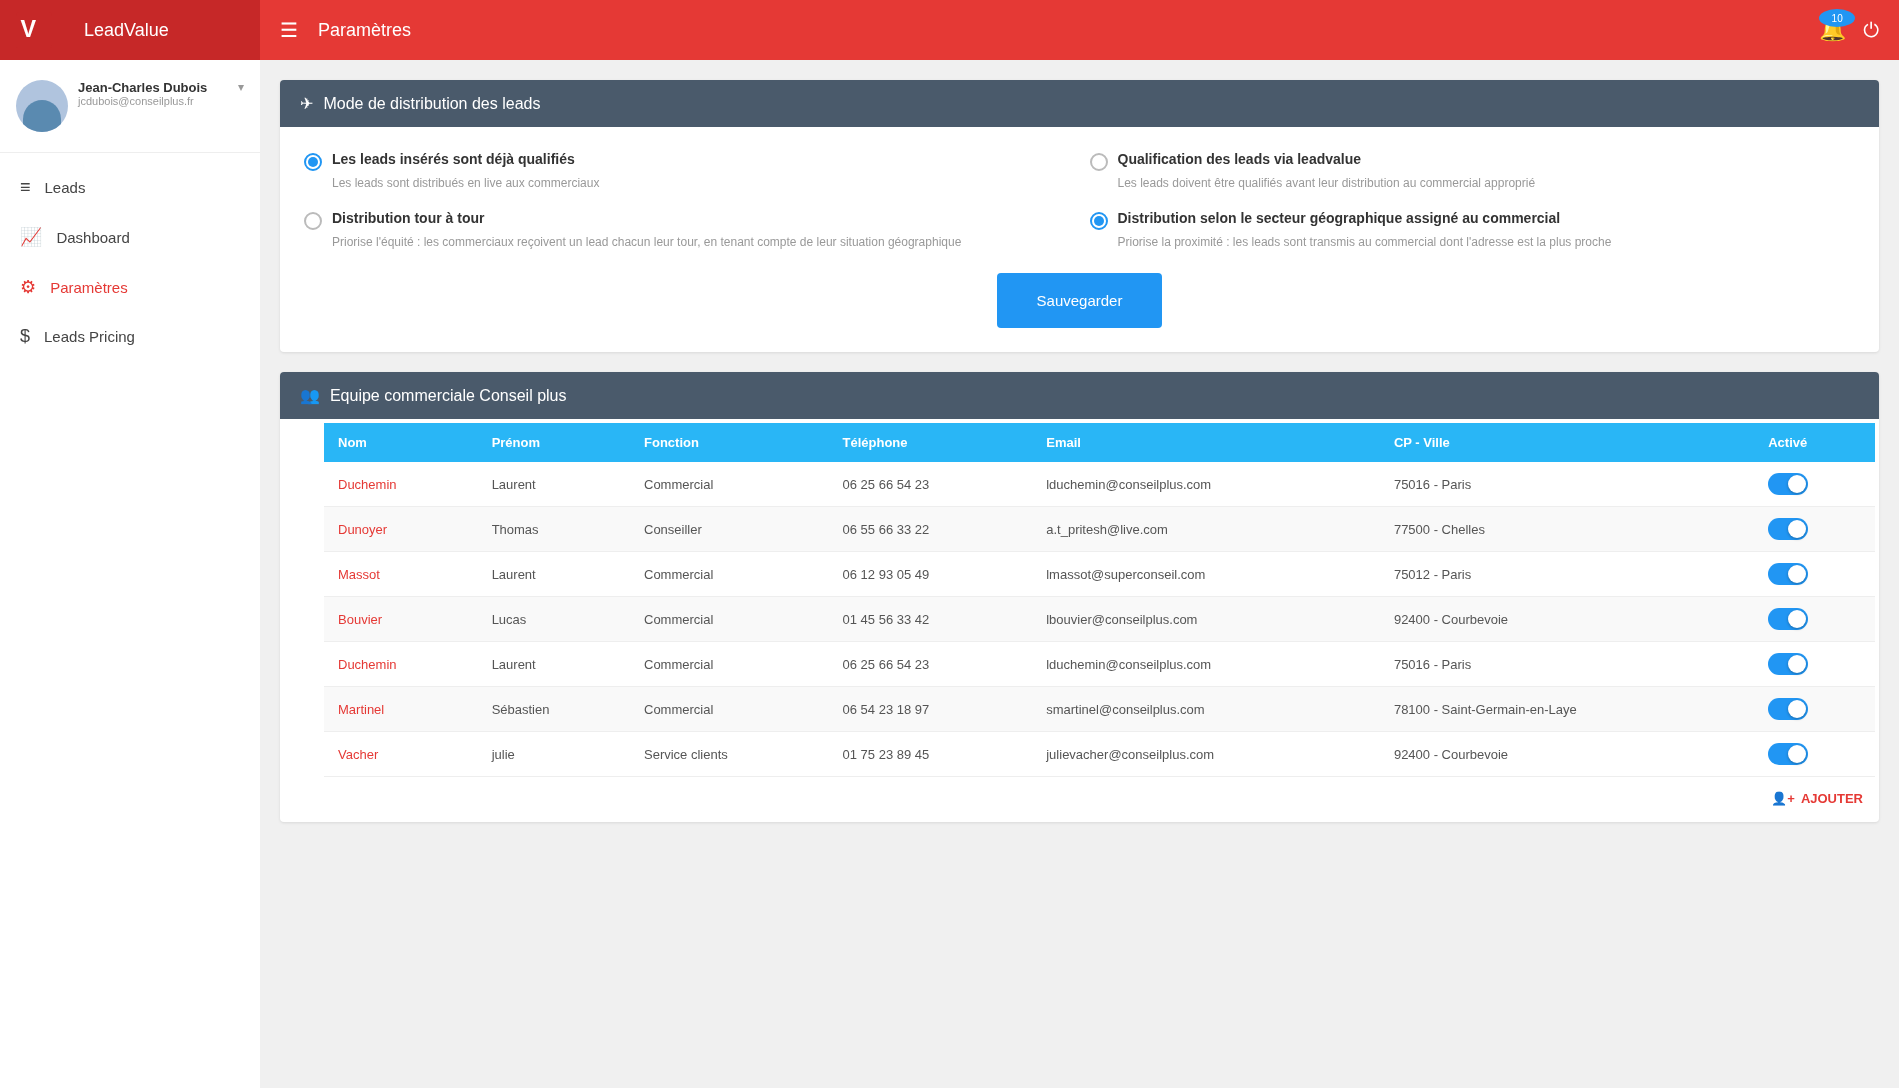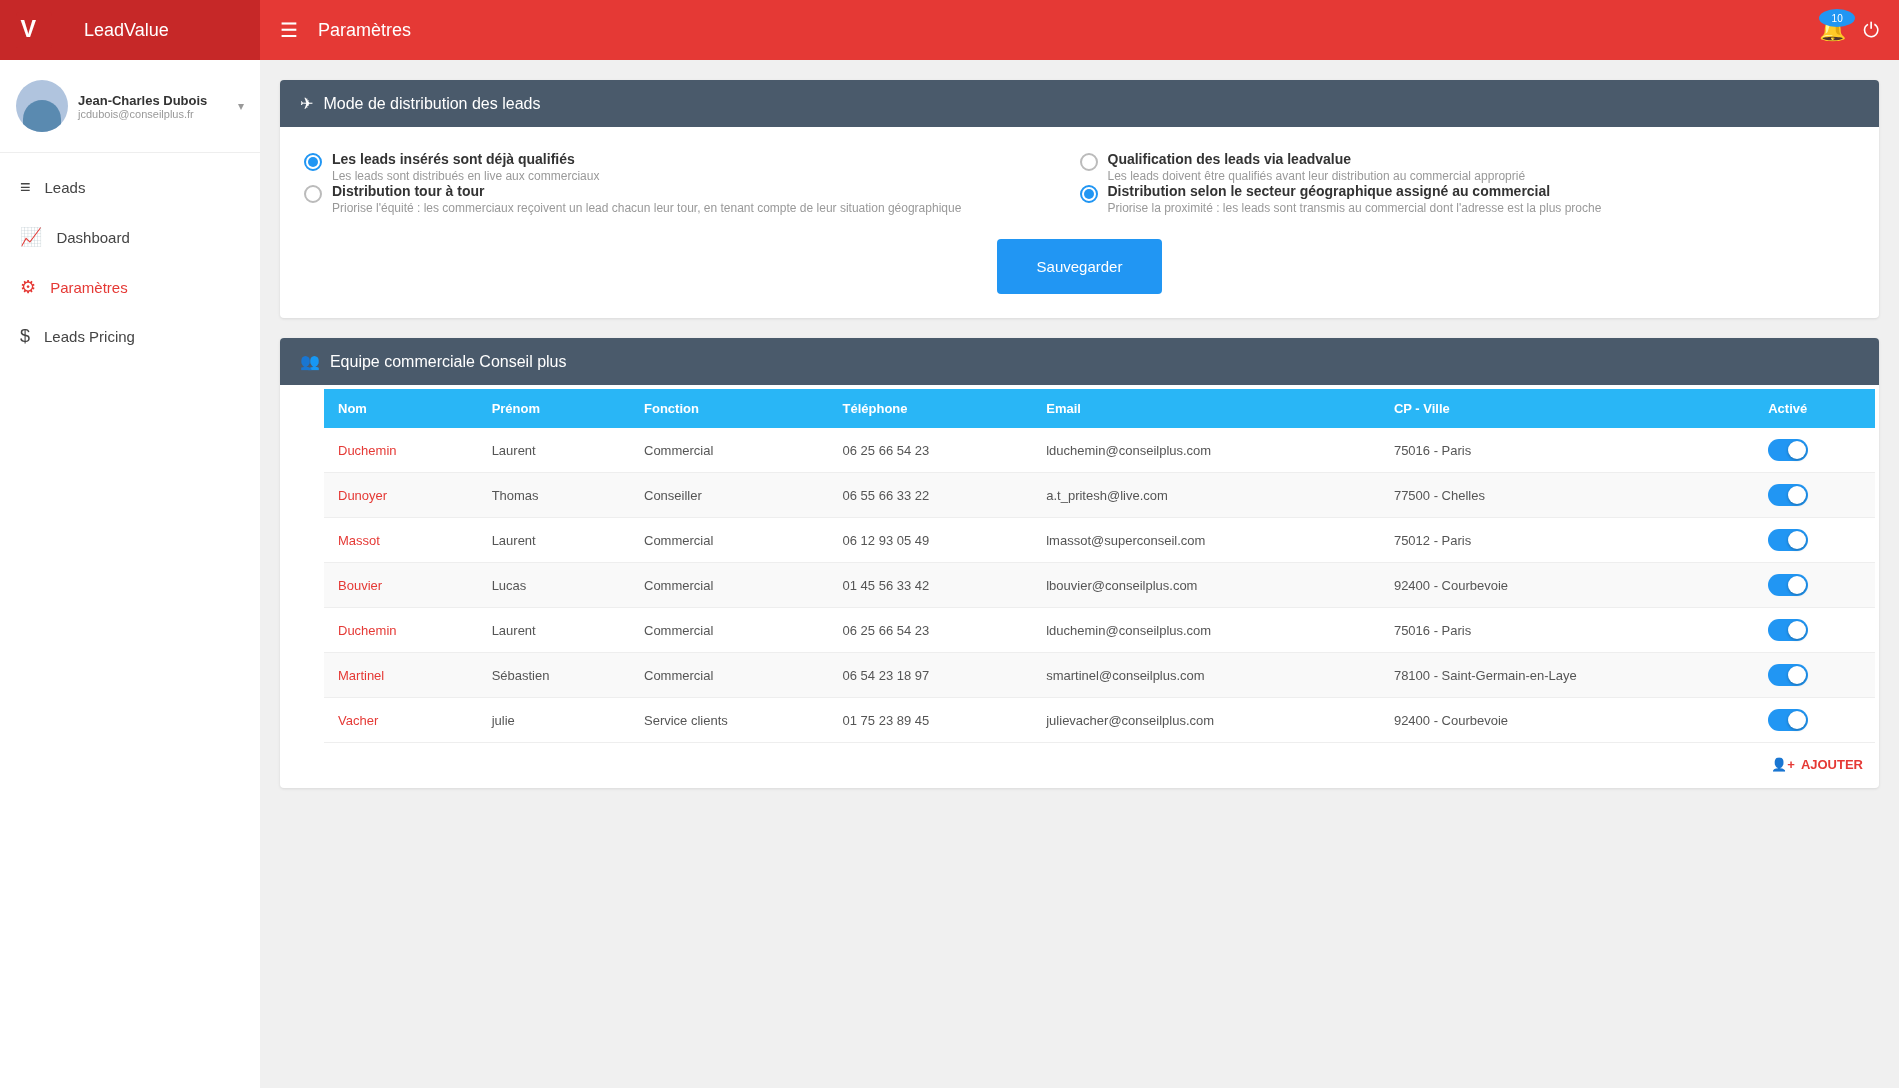--- a/index.html
+++ b/index.html
@@ -92,7 +92,6 @@
     }
     .user-profile {
       display: flex;
-      align-items: center;
       padding: 20px 16px;
       border-bottom: 1px solid #eee;
       cursor: pointer;

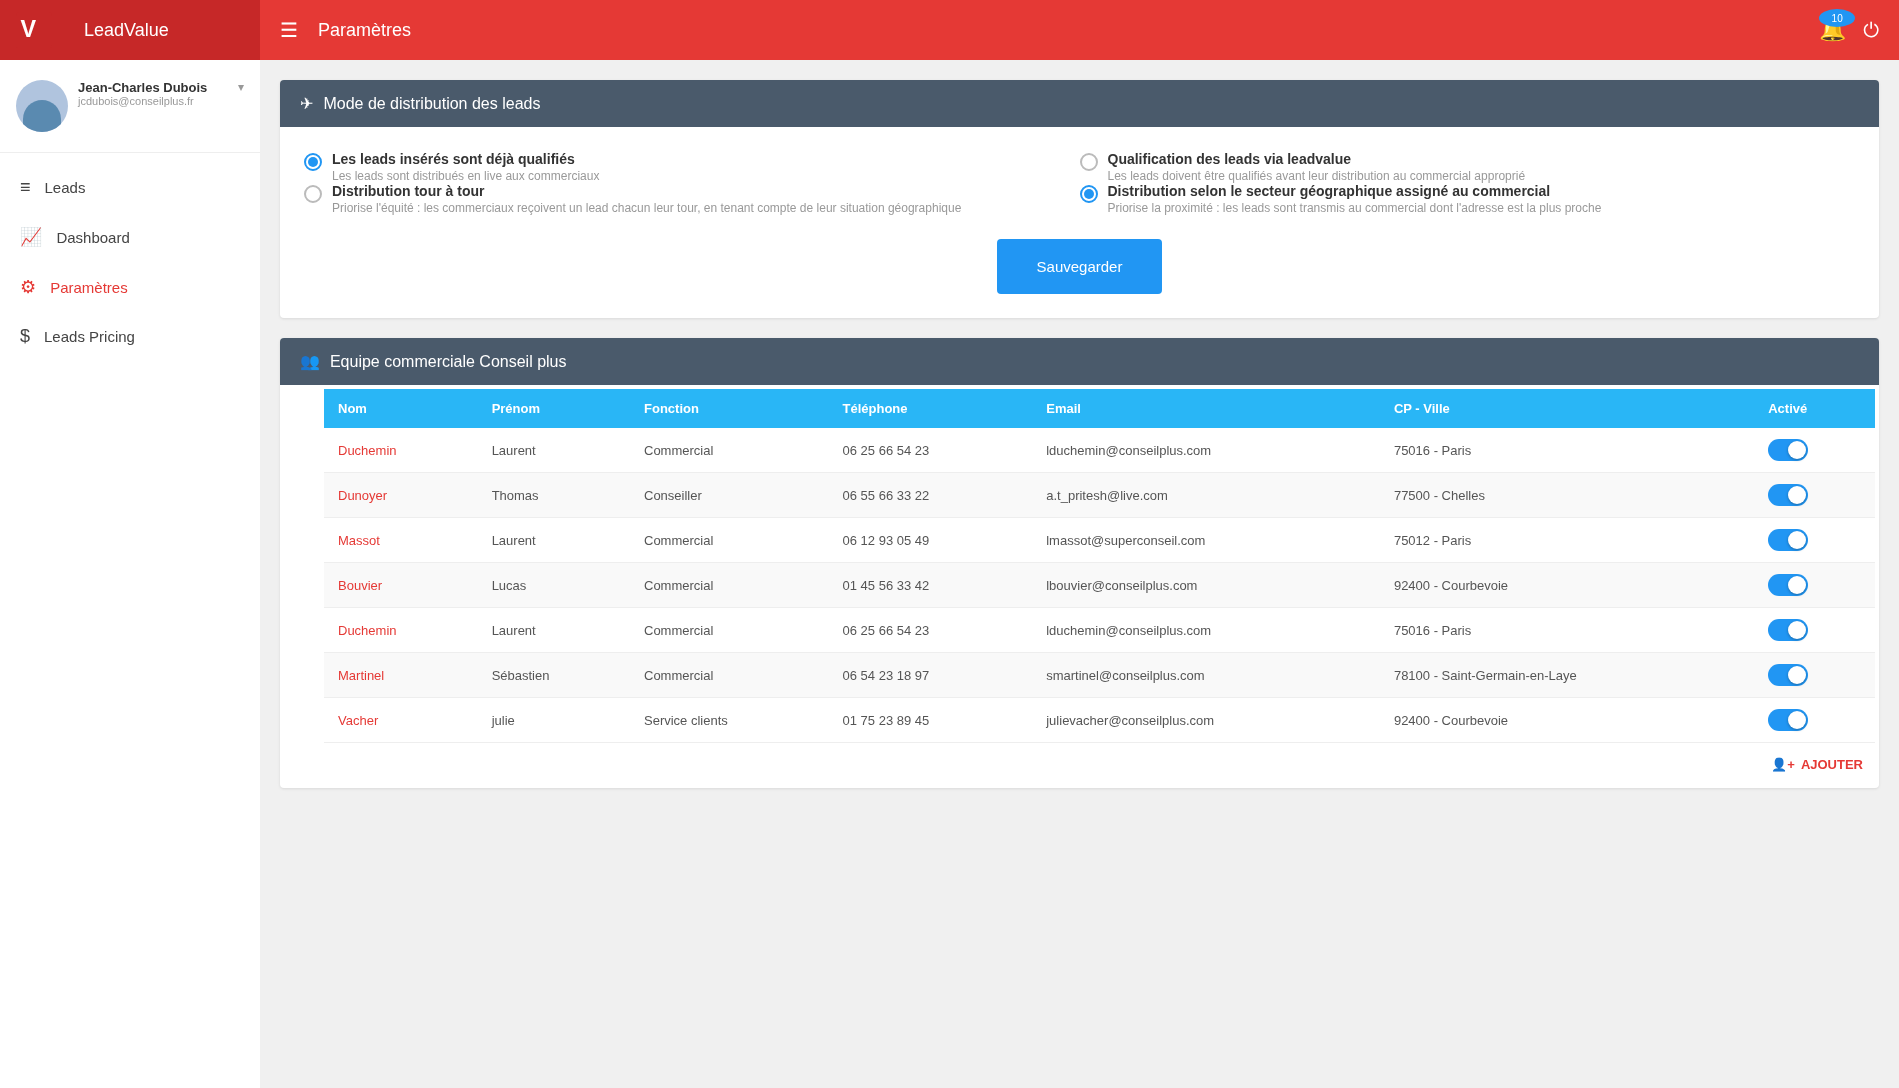--- a/index.html
+++ b/index.html
@@ -165,6 +165,7 @@
     .radio-grid {
       display: grid;
       grid-template-columns: 1fr 1fr;
+      gap: 20px;
       margin-bottom: 24px;
     }
     .radio-option { display: flex; align-items: flex-start; gap: 10px; }

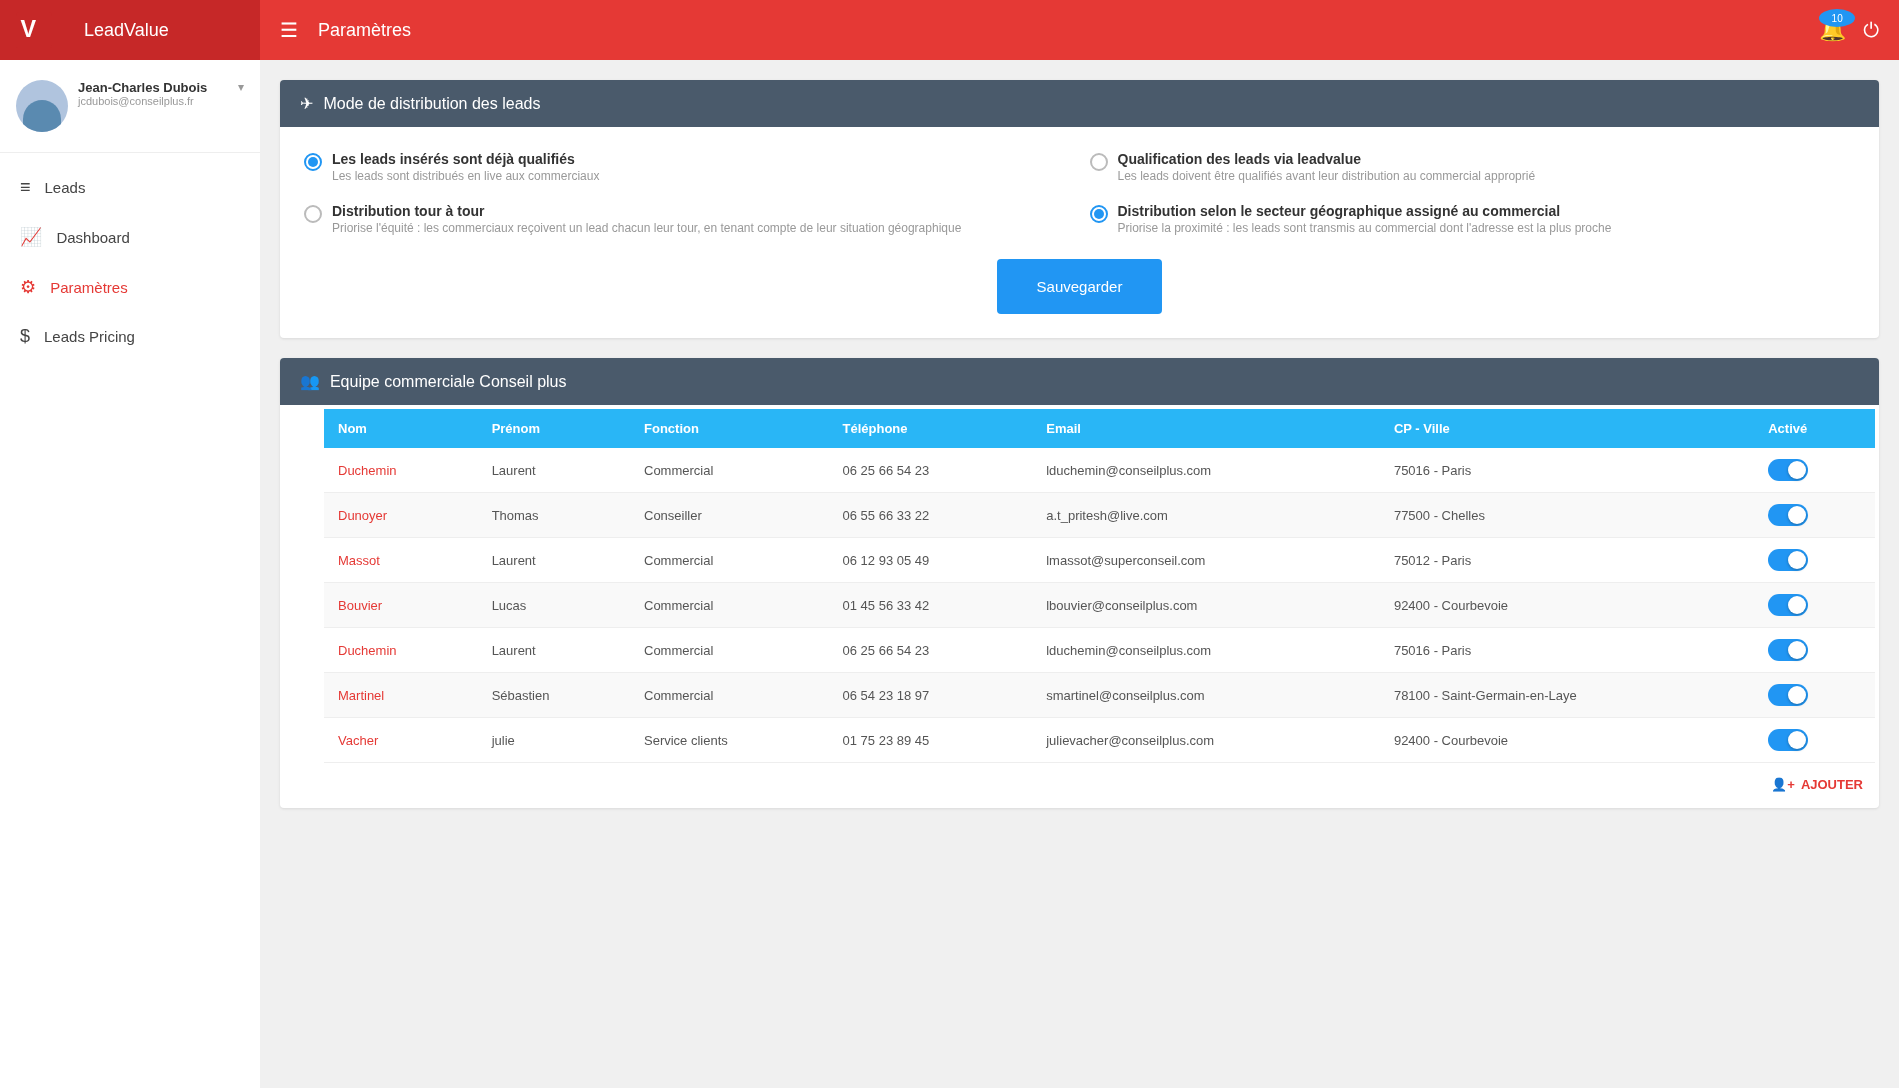--- a/index.html
+++ b/index.html
@@ -190,7 +190,7 @@
     }
     .radio-btn.unselected { border-color: #bbb; }
     .radio-label-title { font-weight: bold; color: #333; font-size: 14px; }
-    .radio-label-desc { color: #999; font-size: 12px; margin-top: 2px; }
+    .radio-label-desc { color: #999; font-size: 12px; margin-top: 9px; }
 
     .save-btn-wrapper { text-align: center; }
     .save-btn {

